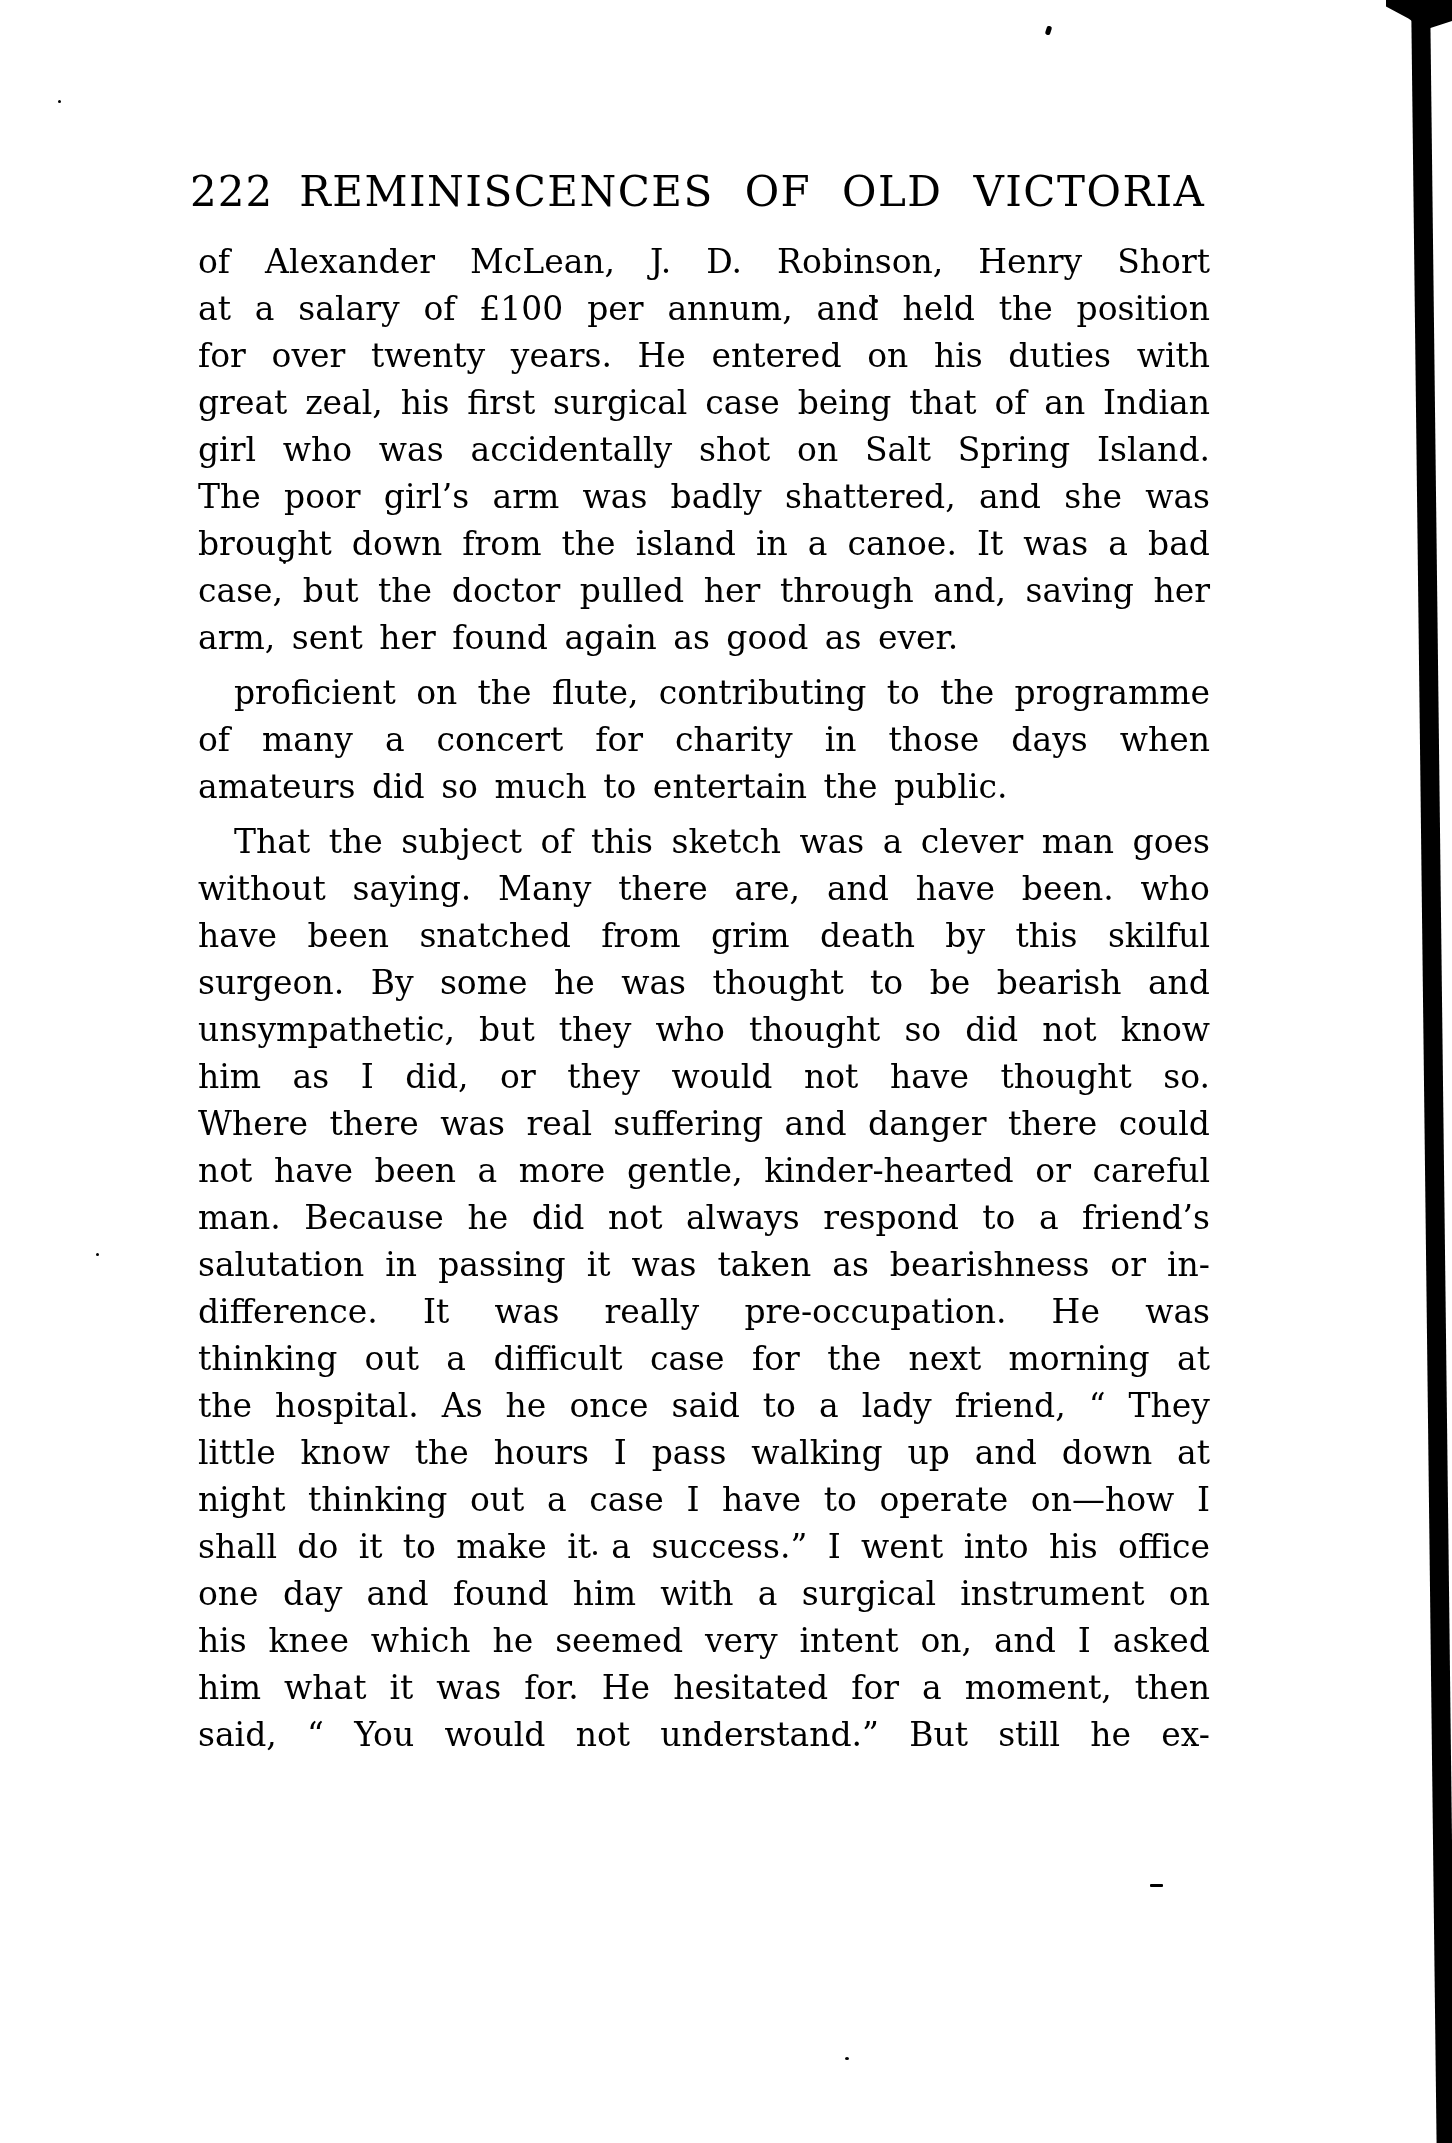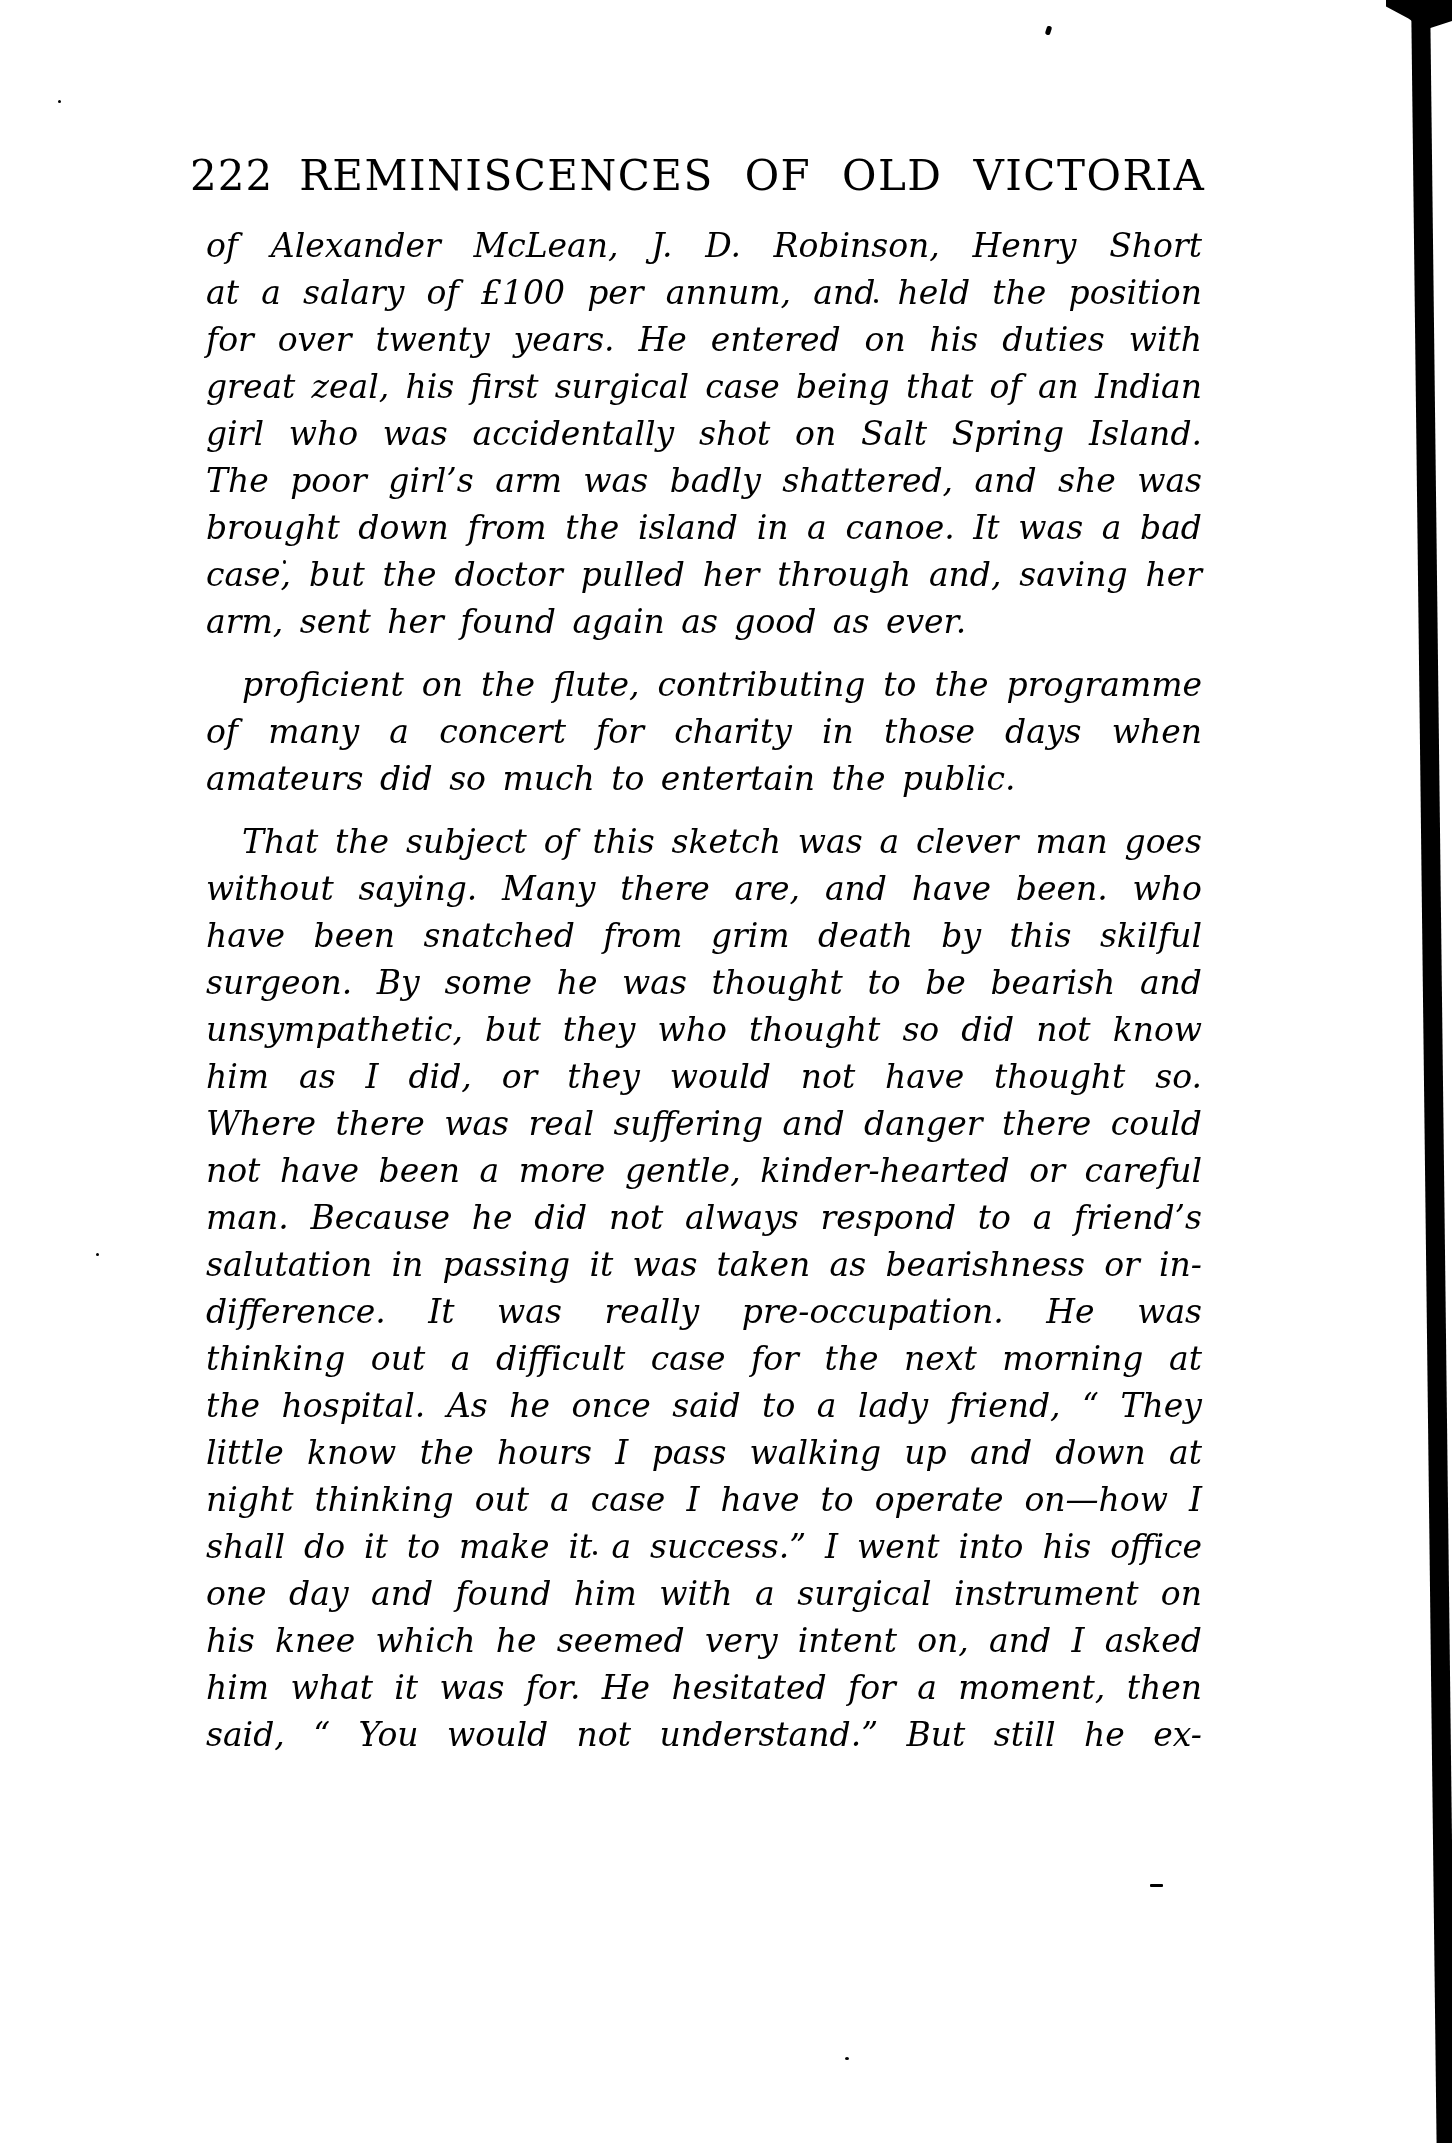--- a/index.html
+++ b/index.html
@@ -17,7 +17,7 @@
   .text-column {
     position: absolute;
     left: 190px;
-    top: 152px;
+    top: 168px;
     width: 1028px;
   }
 

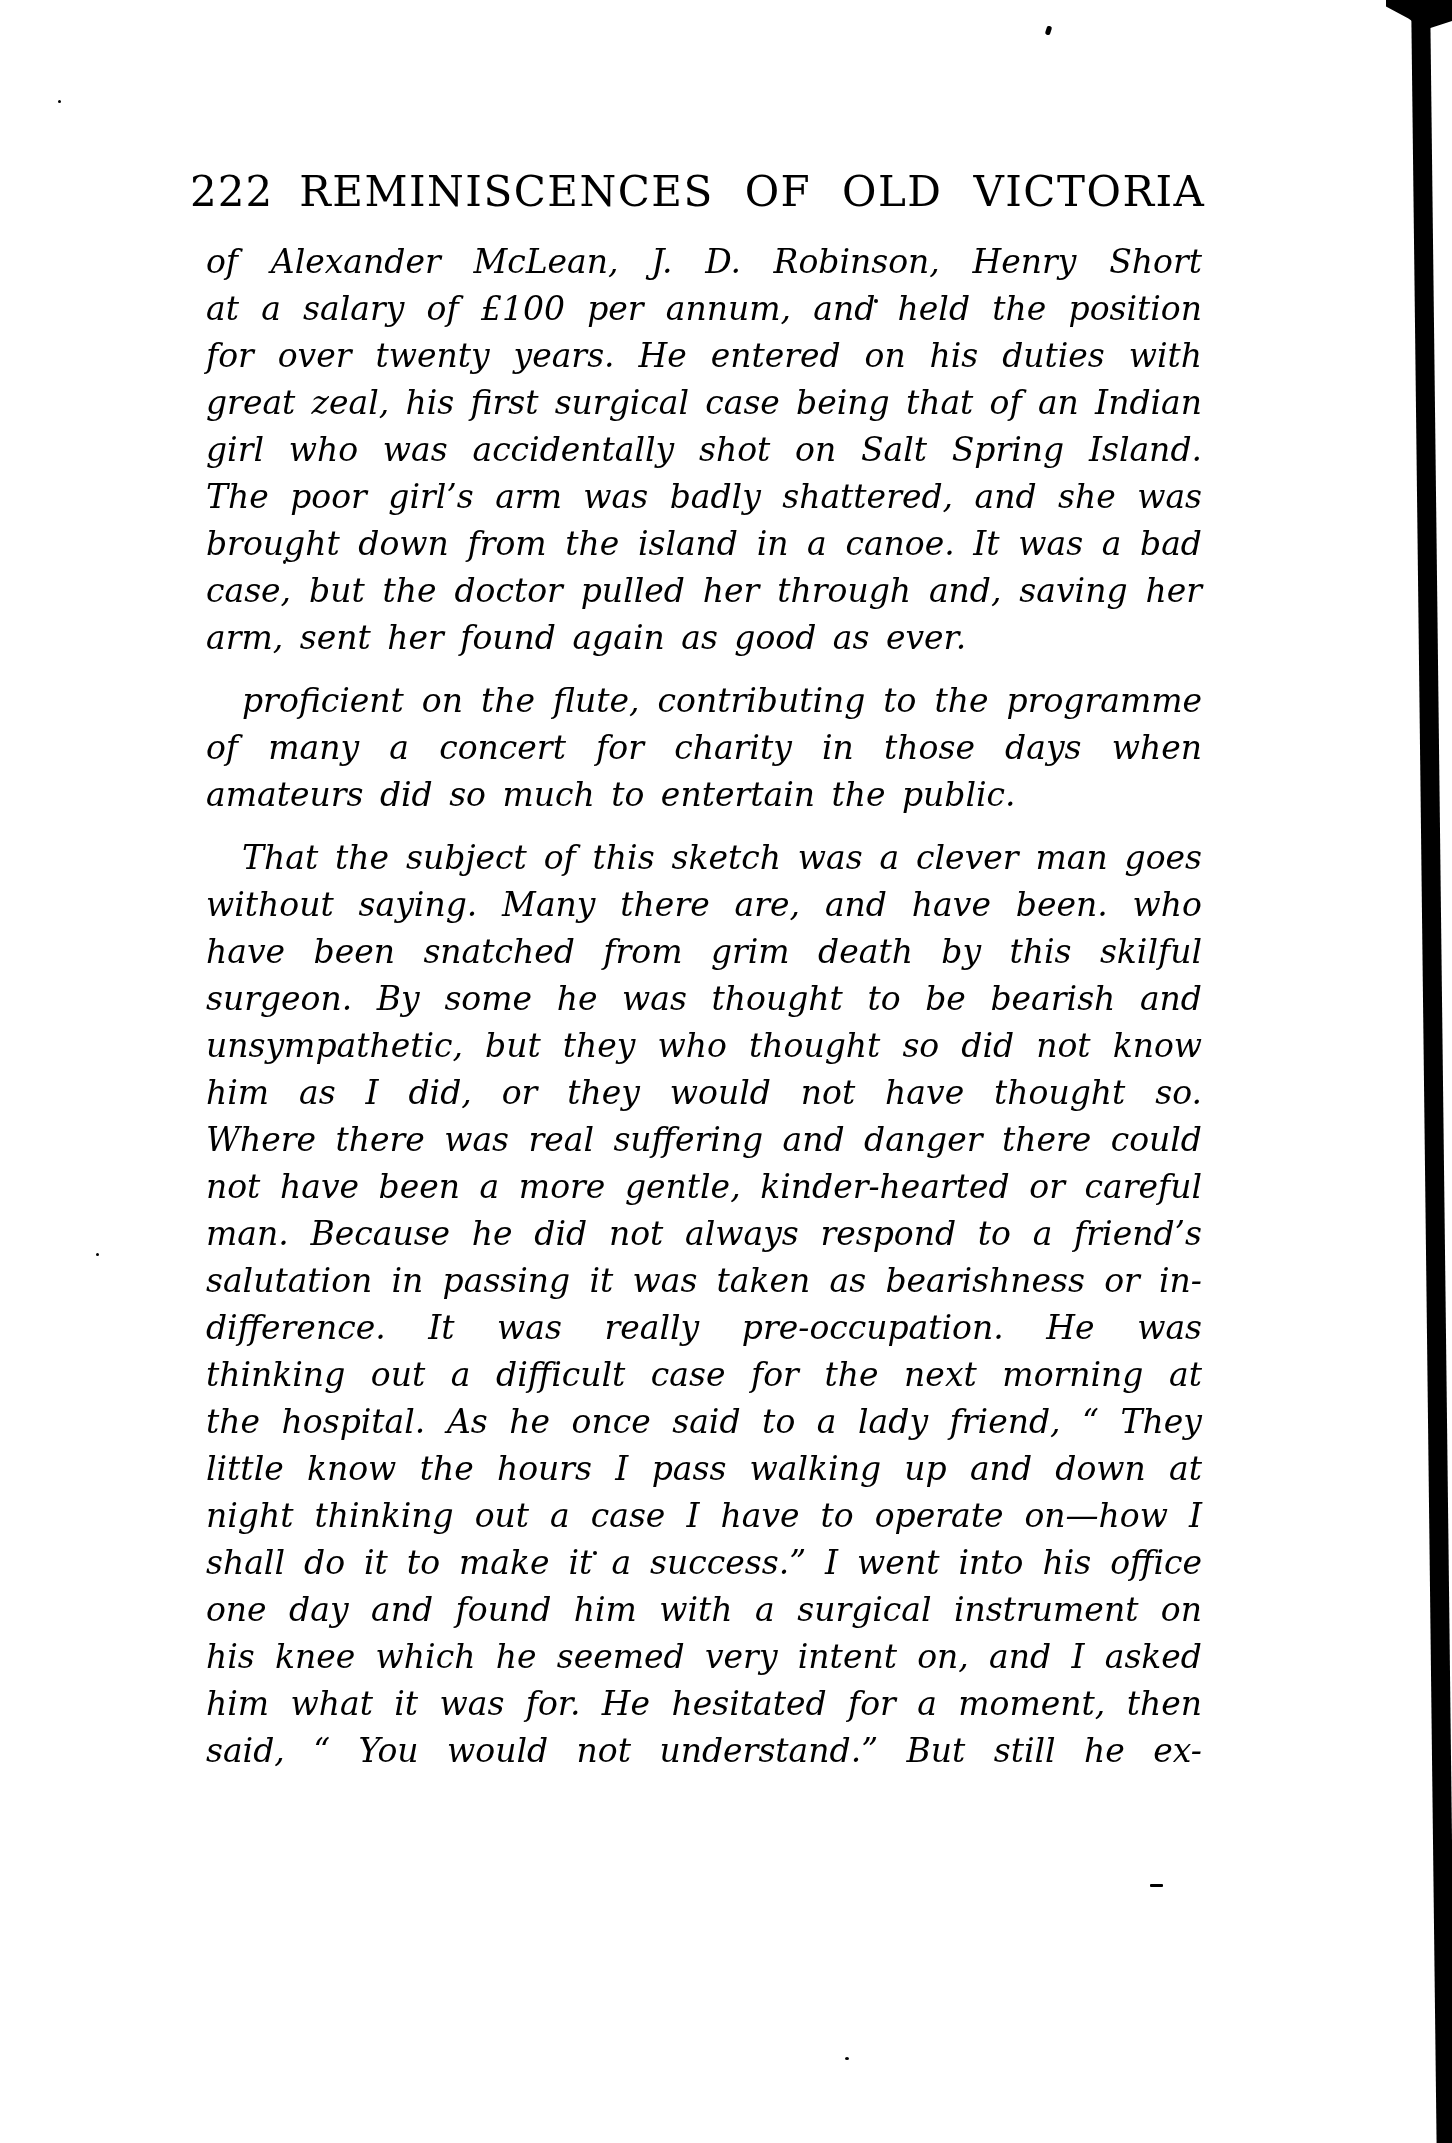--- a/index.html
+++ b/index.html
@@ -38,7 +38,7 @@
     word-spacing: 16px;
   }
 
-  .paragraph { margin: 16px; font-style: italic; }
+  .paragraph { margin: 8px; }
 
   .line {
     font-size: 33px;

